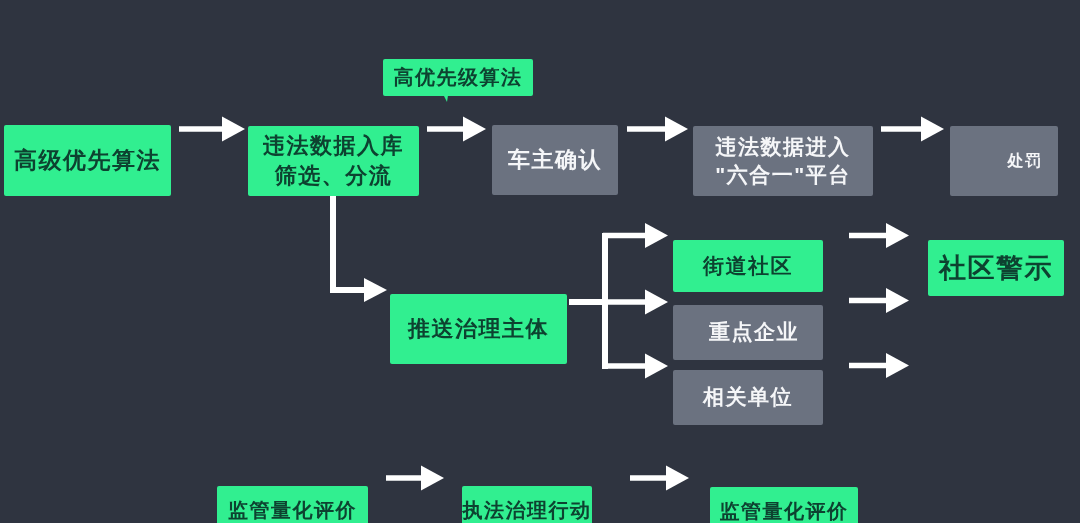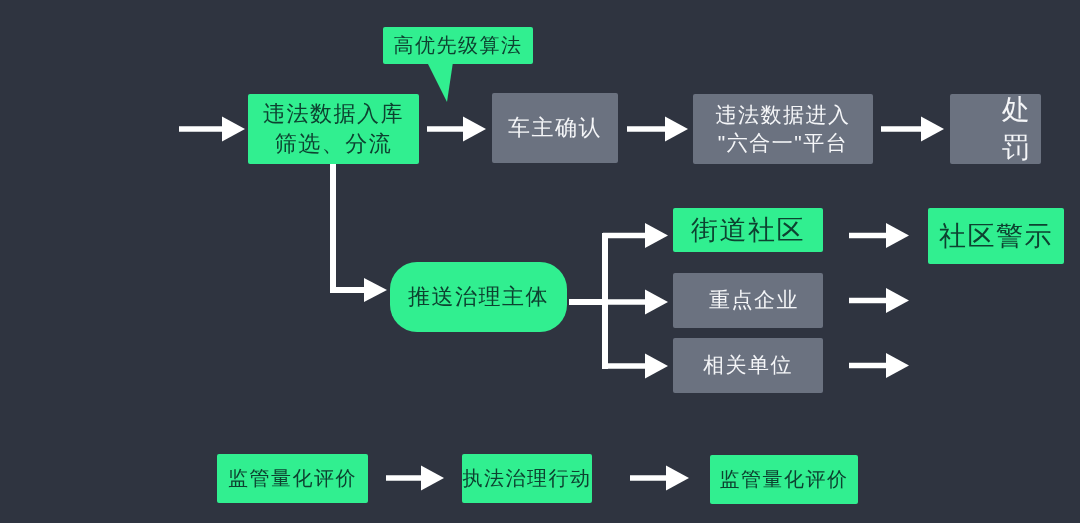--- a/index.html
+++ b/index.html
@@ -23,11 +23,12 @@
     justify-content: center;
     text-align: center;
     white-space: pre-line;
-    font-weight: 400;
+    font-weight: 700;
     letter-spacing: 1.5px;
     line-height: 1.35;
     border-radius: 2px;
     box-sizing: border-box;
+    margin-top: 32px;
   }
   .green { background: #31ef90; color: #0d4230; }
   .gray  { background: #6b7280; color: #f5f6f8; }

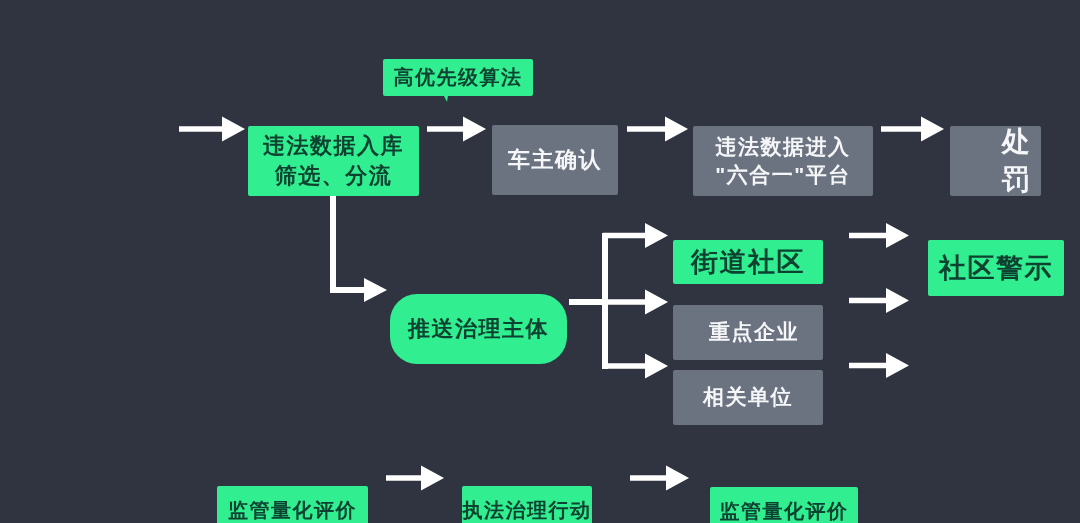--- a/index.html
+++ b/index.html
@@ -107,6 +107,7 @@
     </g>
   </svg>
 
+  <div class="node green" style="left:4px; top:93px; width:167px; height:71px; font-size:23px;">高级优先算法</div>
 
   <div class="node green" style="left:248px; top:94px; width:171px; height:70px; font-size:22px;text-align:center;">违法数据入库
 筛选、分流</div>

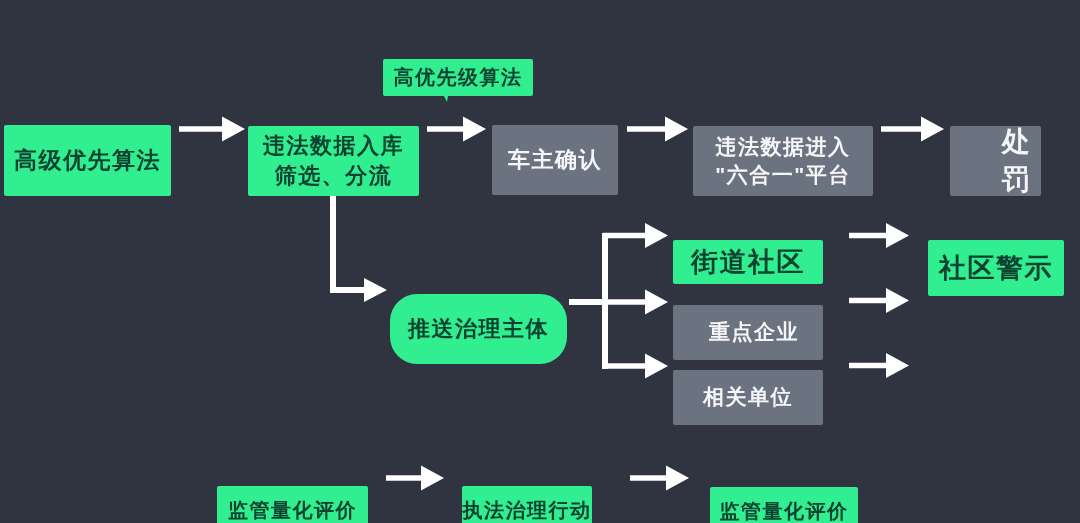--- a/index.html
+++ b/index.html
@@ -119,7 +119,7 @@
   <div class="node gray" style="left:693px; top:94px; width:180px; height:70px; font-size:21px;">违法数据进入
 "六合一"平台</div>
 
-  <div class="node gray" style="left:950px; top:94px; width:91px; height:70px; font-size:28px;padding-left:42px;">处罚</div>
+  <div class="node gray" style="left:950px; top:94px; width:108px; height:70px; font-size:16px;padding-left:42px;">处罚</div>
 
   <div class="node green" style="left:390px; top:262px; width:177px; height:70px; font-size:22px;border-radius:27px;">推送治理主体</div>
 

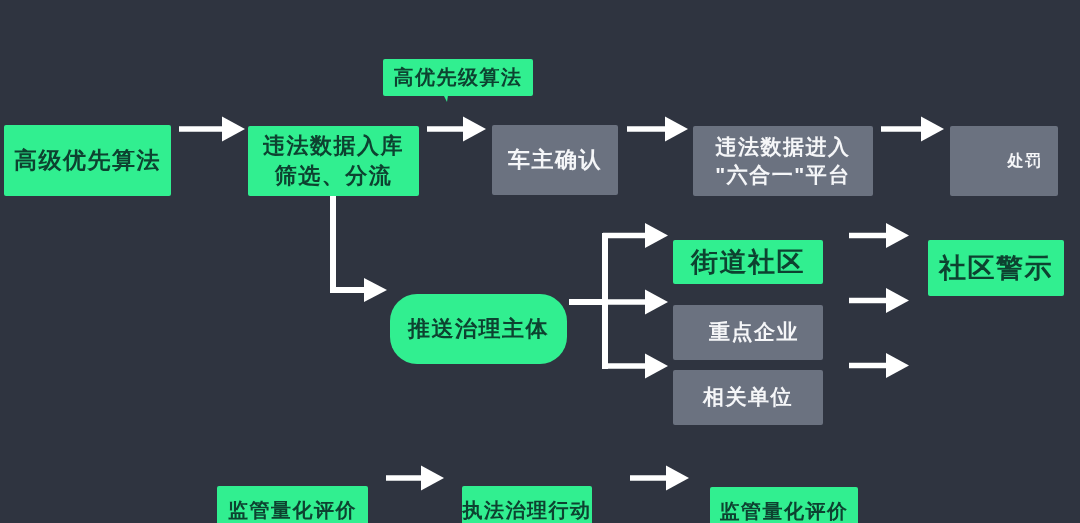--- a/index.html
+++ b/index.html
@@ -123,7 +123,7 @@
 
   <div class="node green" style="left:390px; top:262px; width:177px; height:70px; font-size:22px;border-radius:27px;">推送治理主体</div>
 
-  <div class="node green" style="left:673px; top:208px; width:150px; height:44px; font-size:27px;">街道社区</div>
+  <div class="node green" style="left:673px; top:208px; width:150px; height:52px; font-size:21px;">街道社区</div>
 
   <div class="node gray" style="left:673px; top:273px; width:150px; height:55px; font-size:21px;padding-left:12px;">重点企业</div>
 

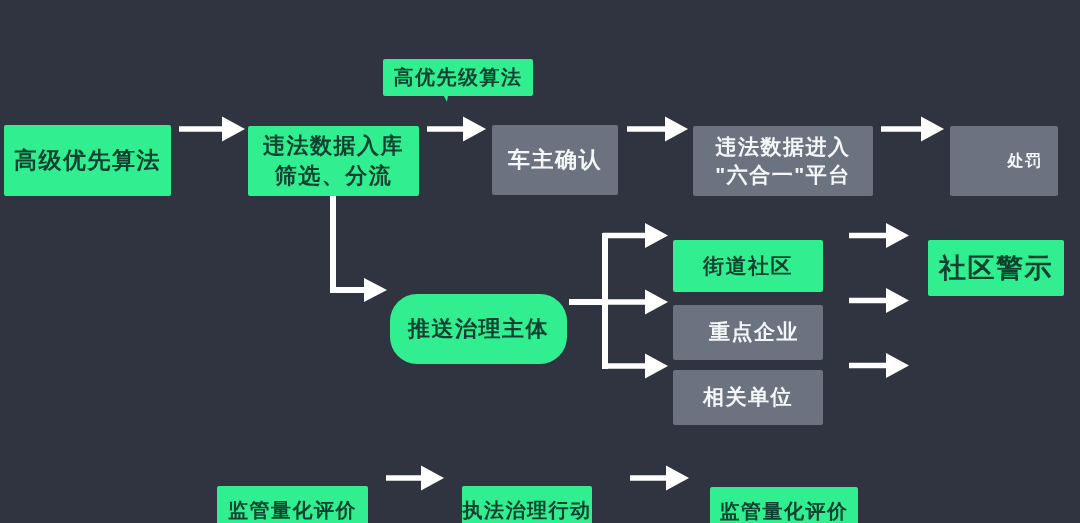--- a/index.html
+++ b/index.html
@@ -121,7 +121,7 @@
 
   <div class="node gray" style="left:950px; top:94px; width:108px; height:70px; font-size:16px;padding-left:42px;">处罚</div>
 
-  <div class="node green" style="left:390px; top:262px; width:177px; height:70px; font-size:22px;border-radius:27px;">推送治理主体</div>
+  <div class="node green" style="left:390px; top:262px; width:177px; height:70px; font-size:22px;">推送治理主体</div>
 
   <div class="node green" style="left:673px; top:208px; width:150px; height:52px; font-size:21px;">街道社区</div>
 

